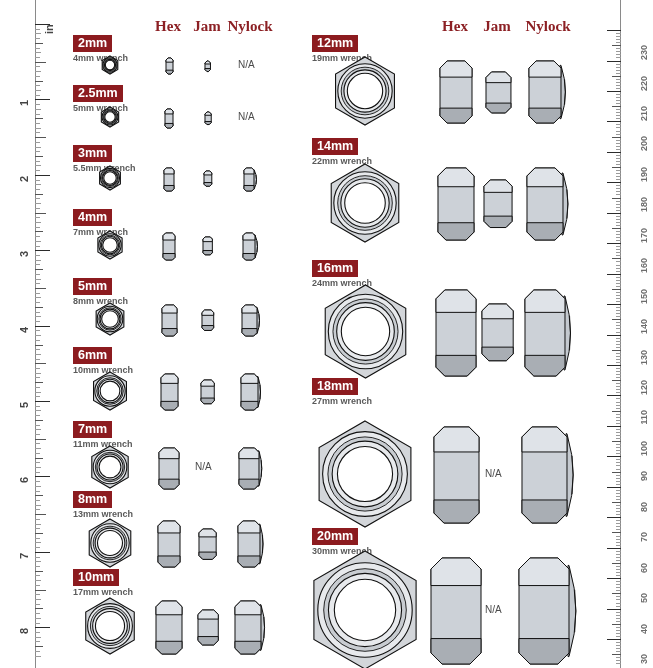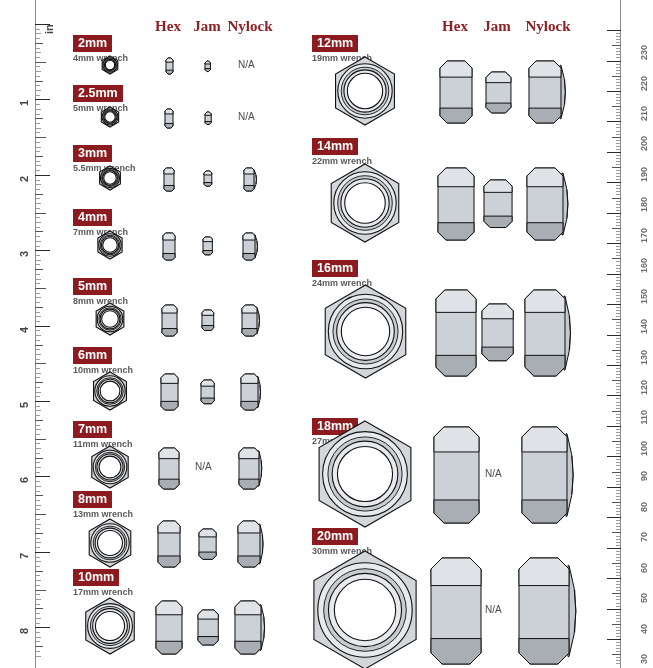--- a/index.html
+++ b/index.html
@@ -916,7 +916,7 @@
           <path class="na-bot" d="M 0 65.36 L 40 65.36 L 40 77.20 L 31.2 86 L 8.8 86 L 0 77.20 Z"></path>
         </svg>
       </div>
-      <div class="row-label" style="left:312px; top:416px;"><span class="badge">18mm</span><span class="wrench">27mm wrench</span></div>
+      <div class="row-label" style="left:312px; top:376px;"><span class="badge">18mm</span><span class="wrench">27mm wrench</span></div>
       <div class="nut" style="left:311px; top:420px;">
         <svg width="108" height="108" viewBox="0 0 108 108">
           <polygon class="na-face-outer" points="54.00,1.00 99.90,27.50 99.90,80.50 54.00,107.00 8.10,80.50 8.10,27.50"></polygon>

